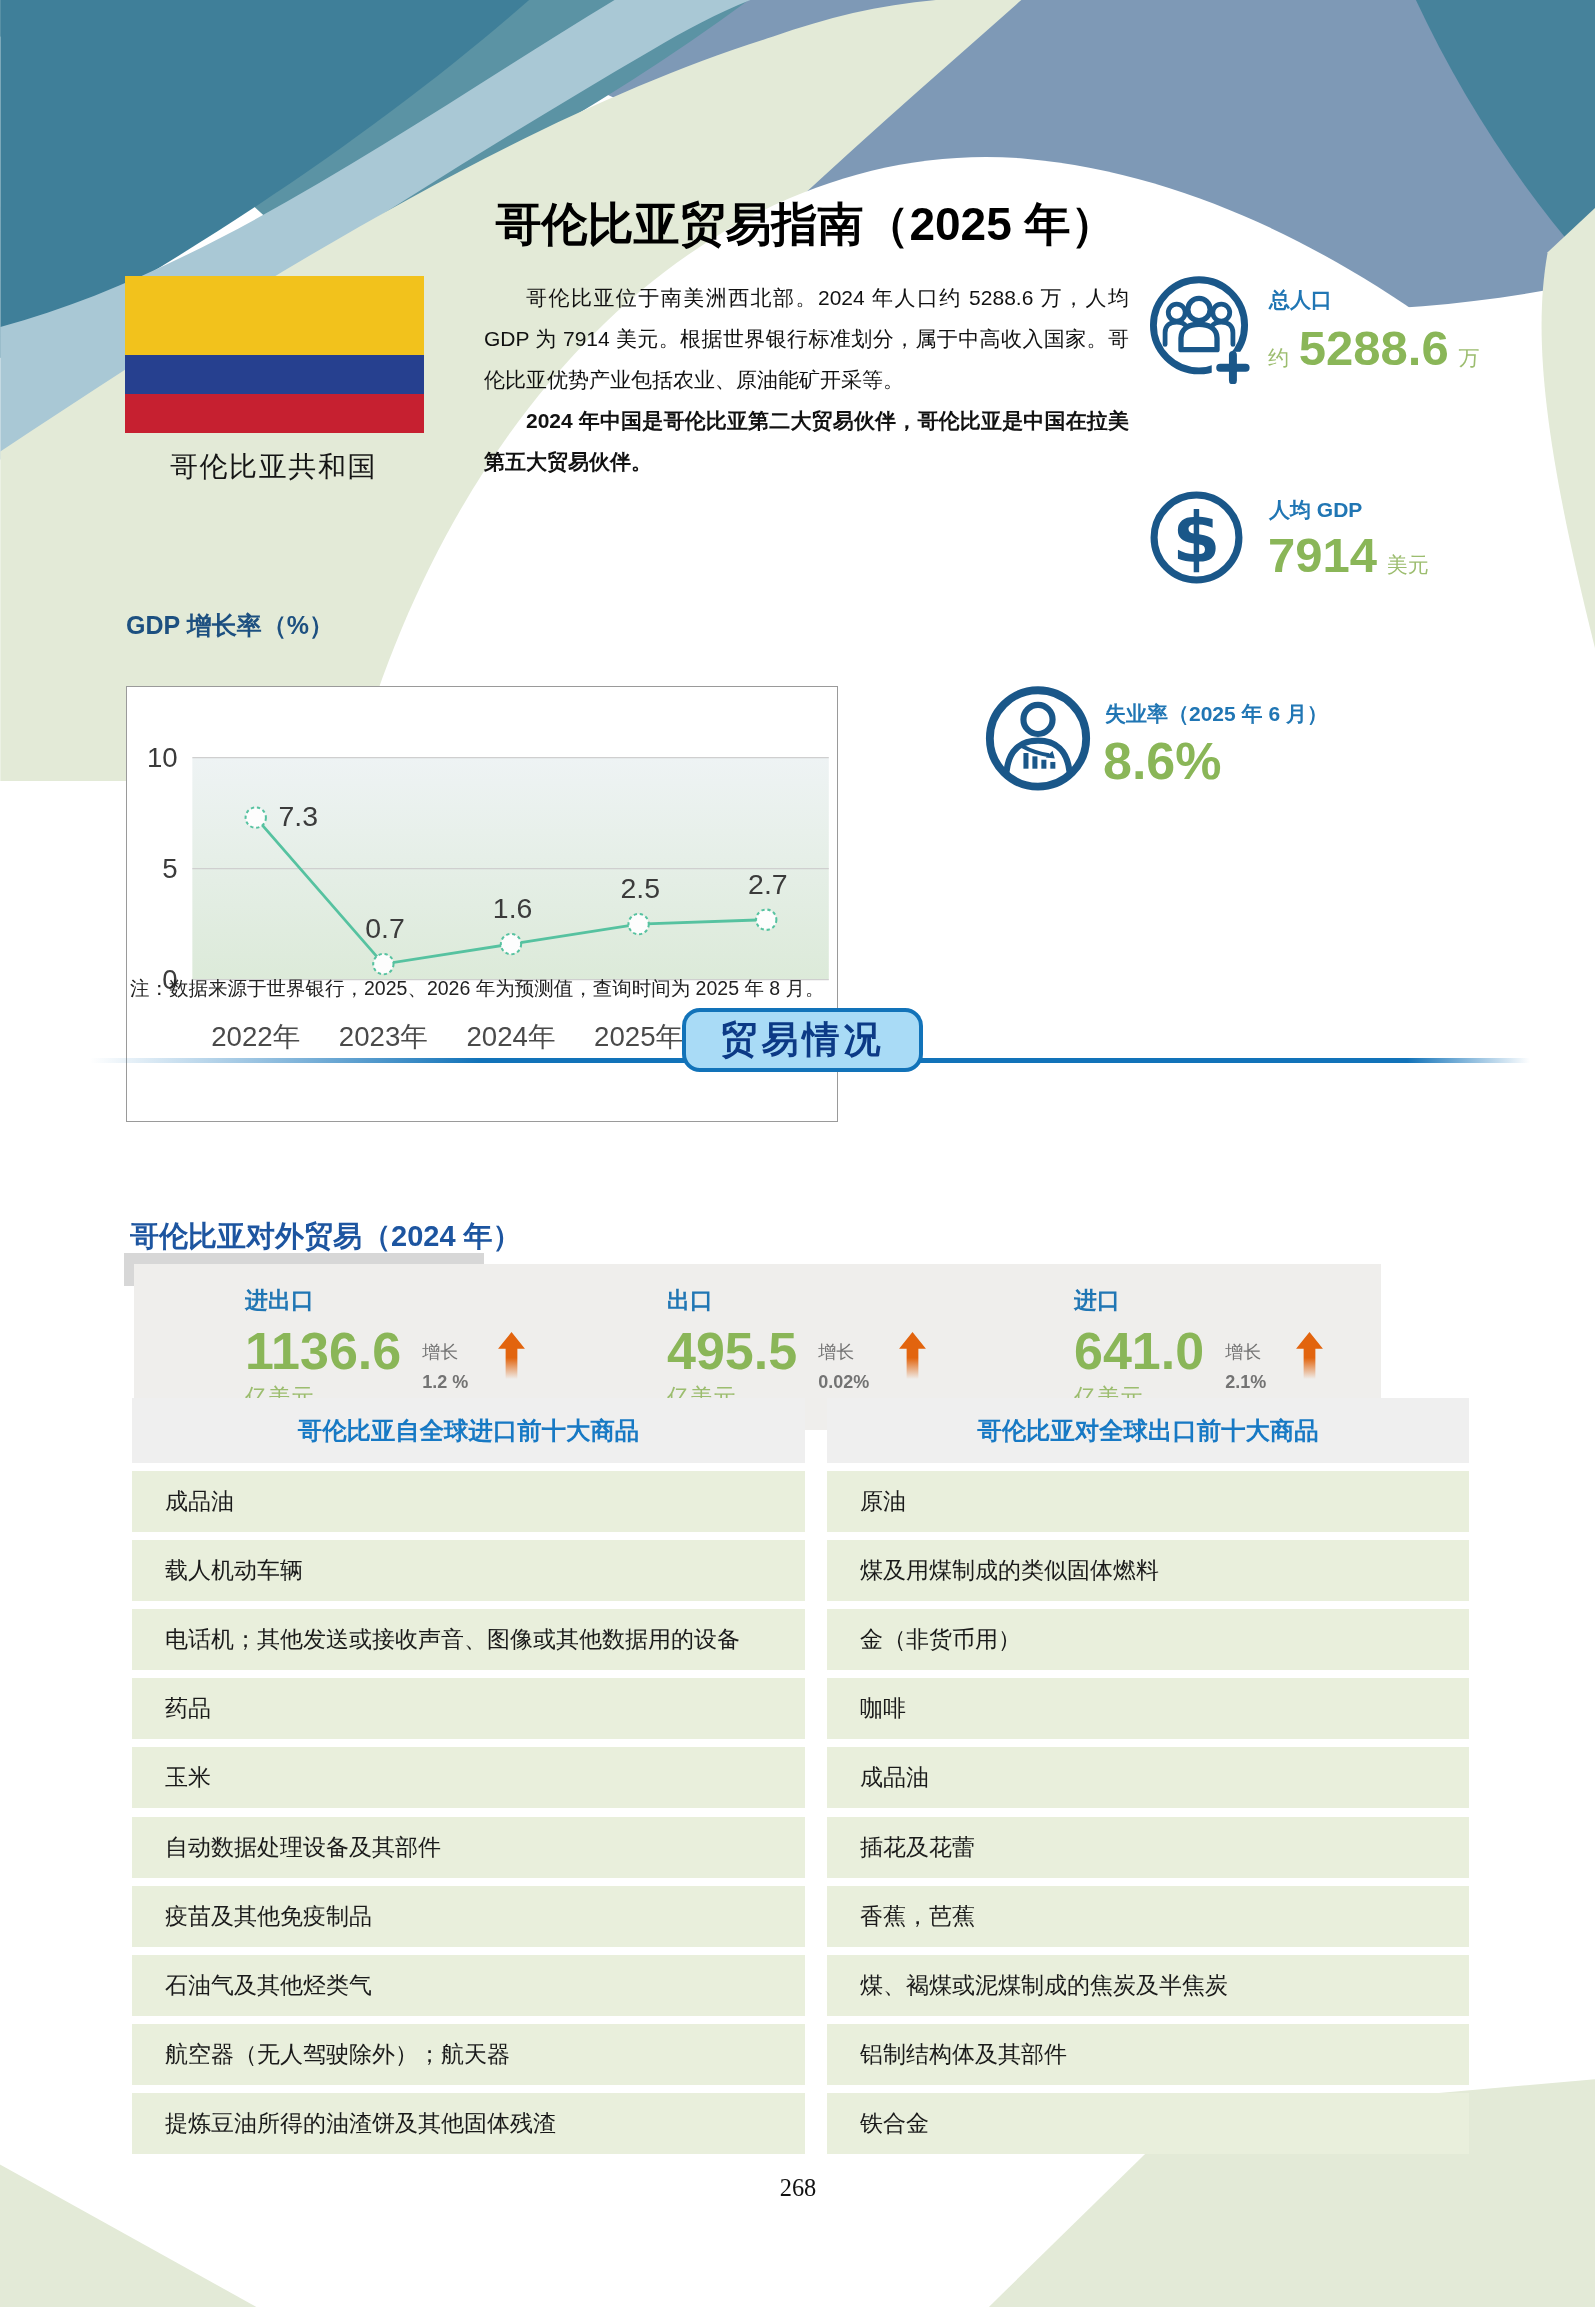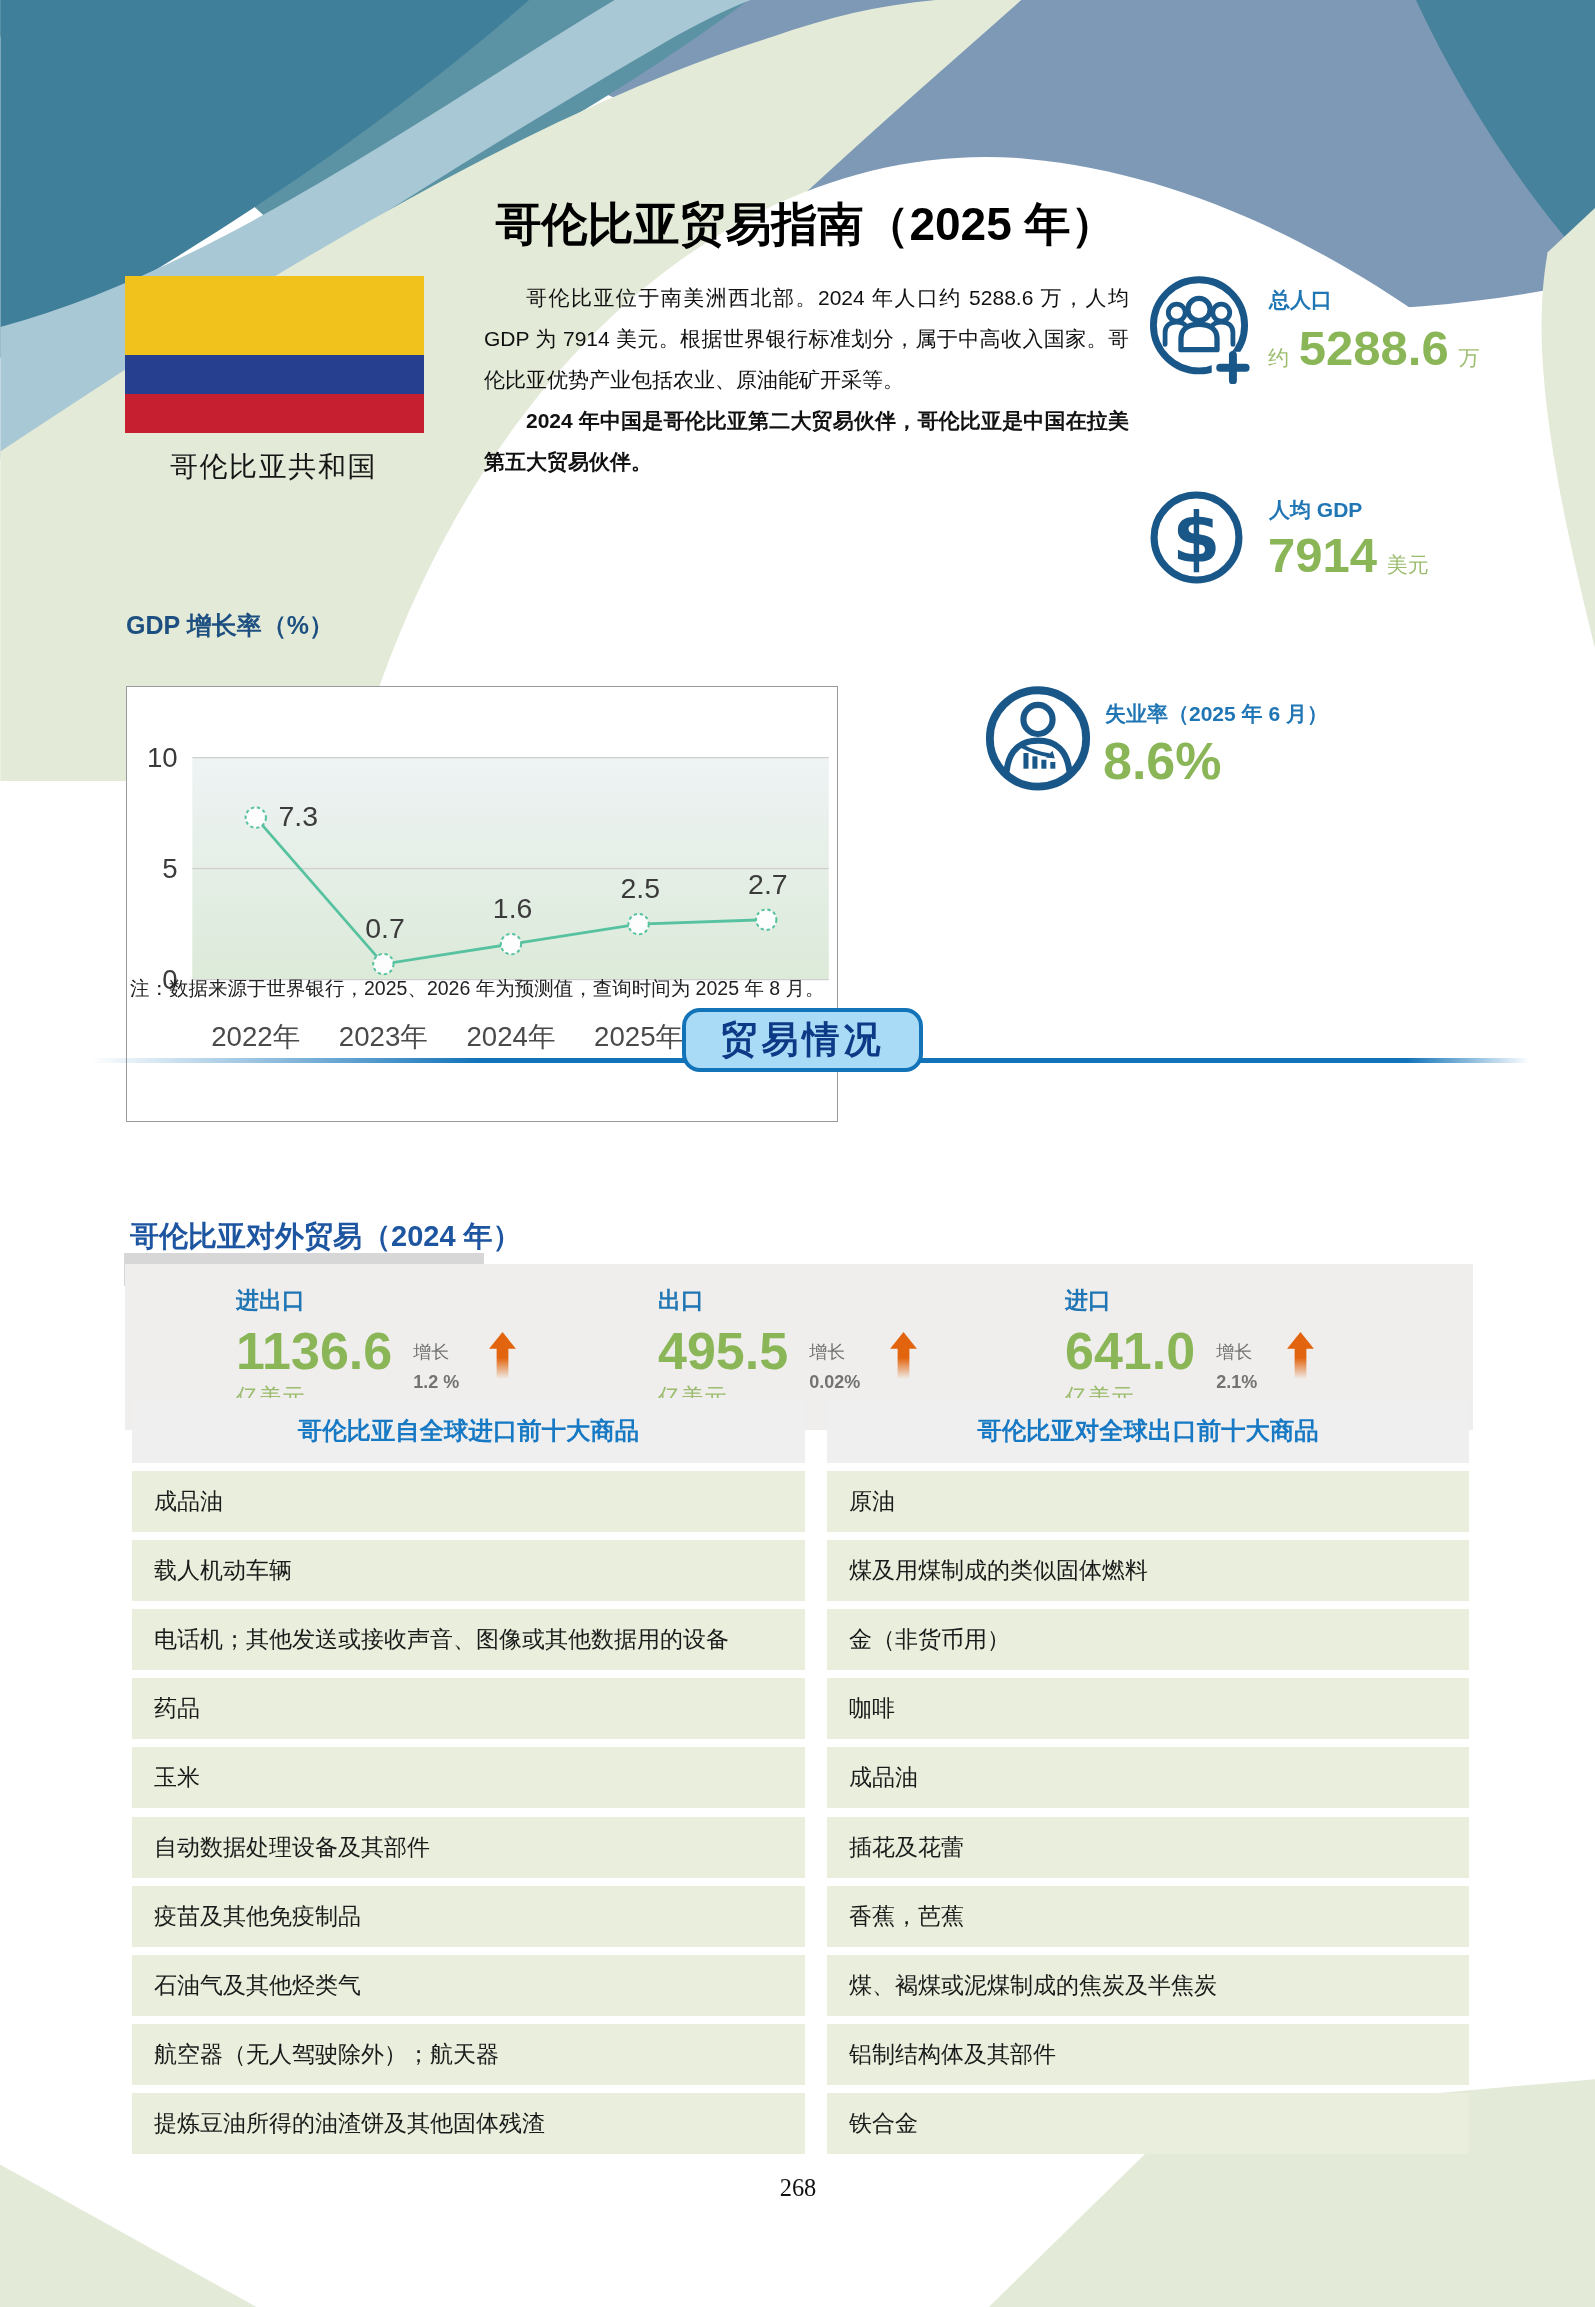--- a/index.html
+++ b/index.html
@@ -47,7 +47,7 @@
   .trade-heading{left:130px;top:1217px;font-size:29px;font-weight:bold;color:#1d55a0;}
 
   
-  .trade-panel{left:125px;top:1264px;width:1348px;height:166px;background:#efeeec;}
+  .trade-panel{left:134px;top:1264px;width:1247px;height:166px;background:#efeeec;}
   .tcol{position:absolute;top:21px;}
   .tlabel{font-size:23px;font-weight:bold;color:#2076b4;margin-bottom:8.1px;}
   .trow{display:flex;align-items:flex-start;}

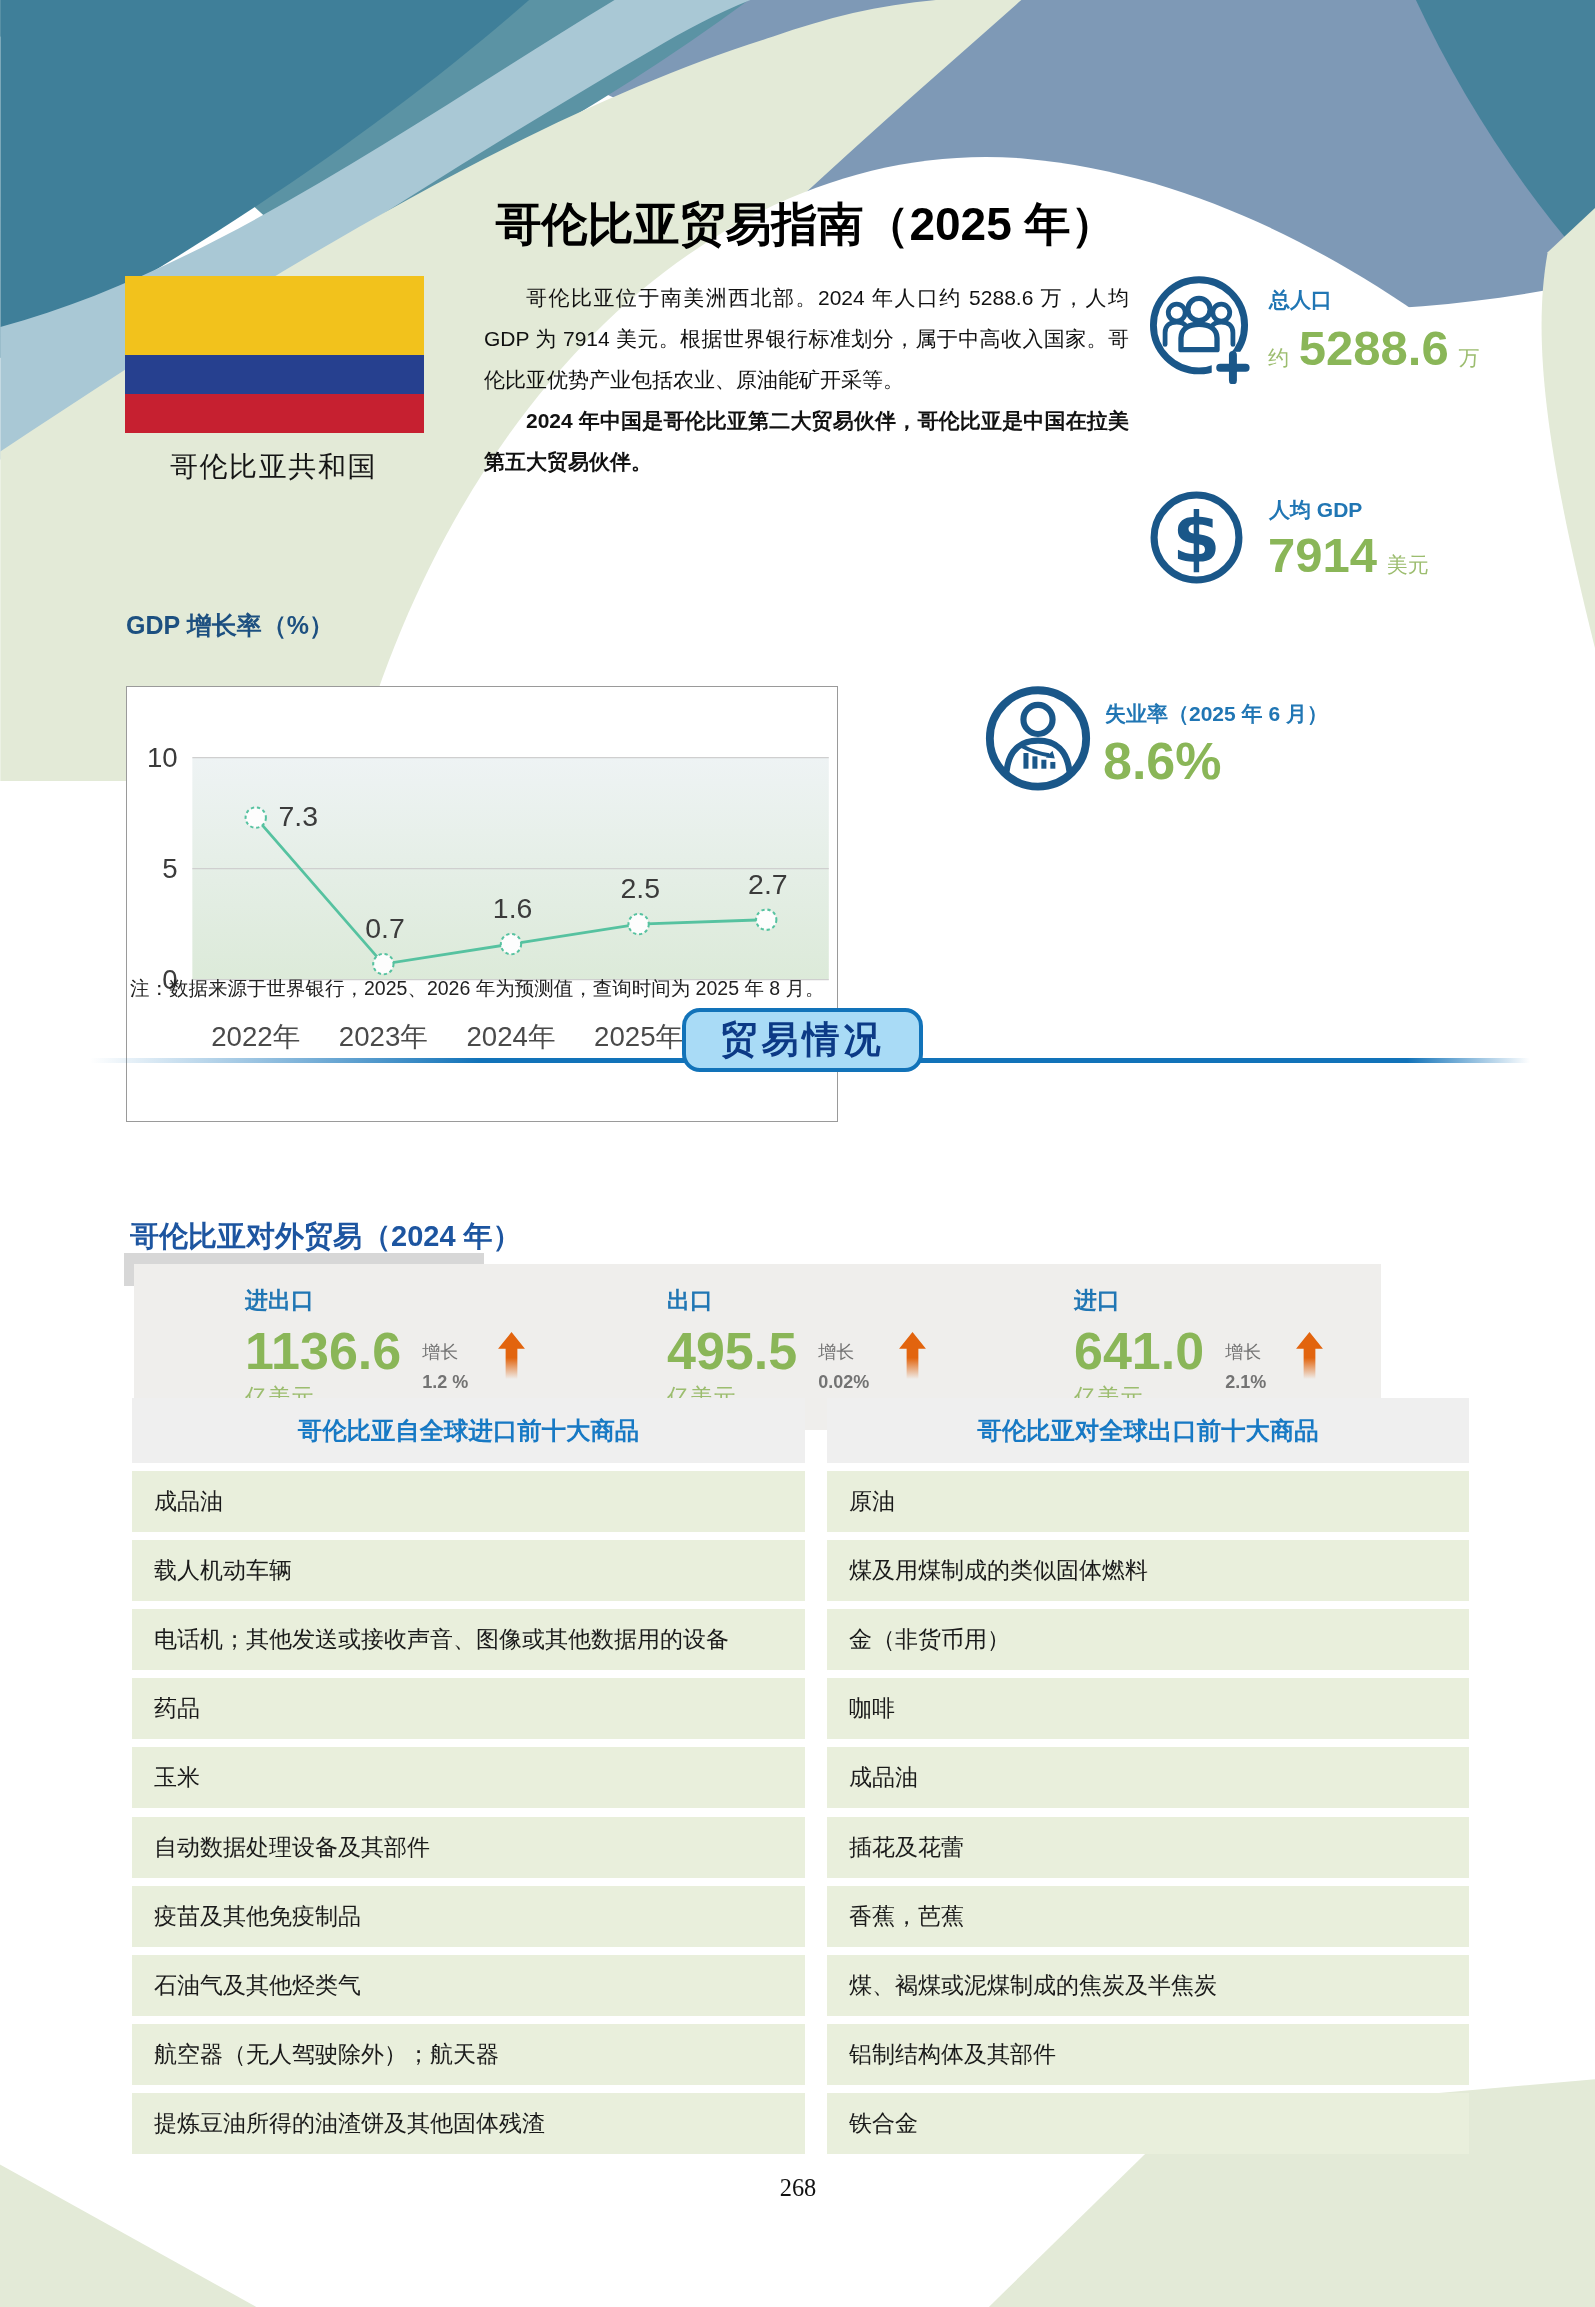--- a/index.html
+++ b/index.html
@@ -62,7 +62,7 @@
   .ctable .thead{height:65px;background:#efefef;display:flex;align-items:center;justify-content:center;
      font-size:24.4px;font-weight:bold;color:#1779c4;}
   .ctable .trowi{height:61px;margin-top:8.1px;background:#e9efdc;display:flex;align-items:center;
-     padding-left:22px;box-sizing:border-box;font-size:23px;color:#1a1a1a;}
+     padding-left:33px;box-sizing:border-box;font-size:23px;color:#1a1a1a;}
   .ctable-left{left:132px;width:673px;}
   .ctable-right{left:827px;width:642px;}
 

